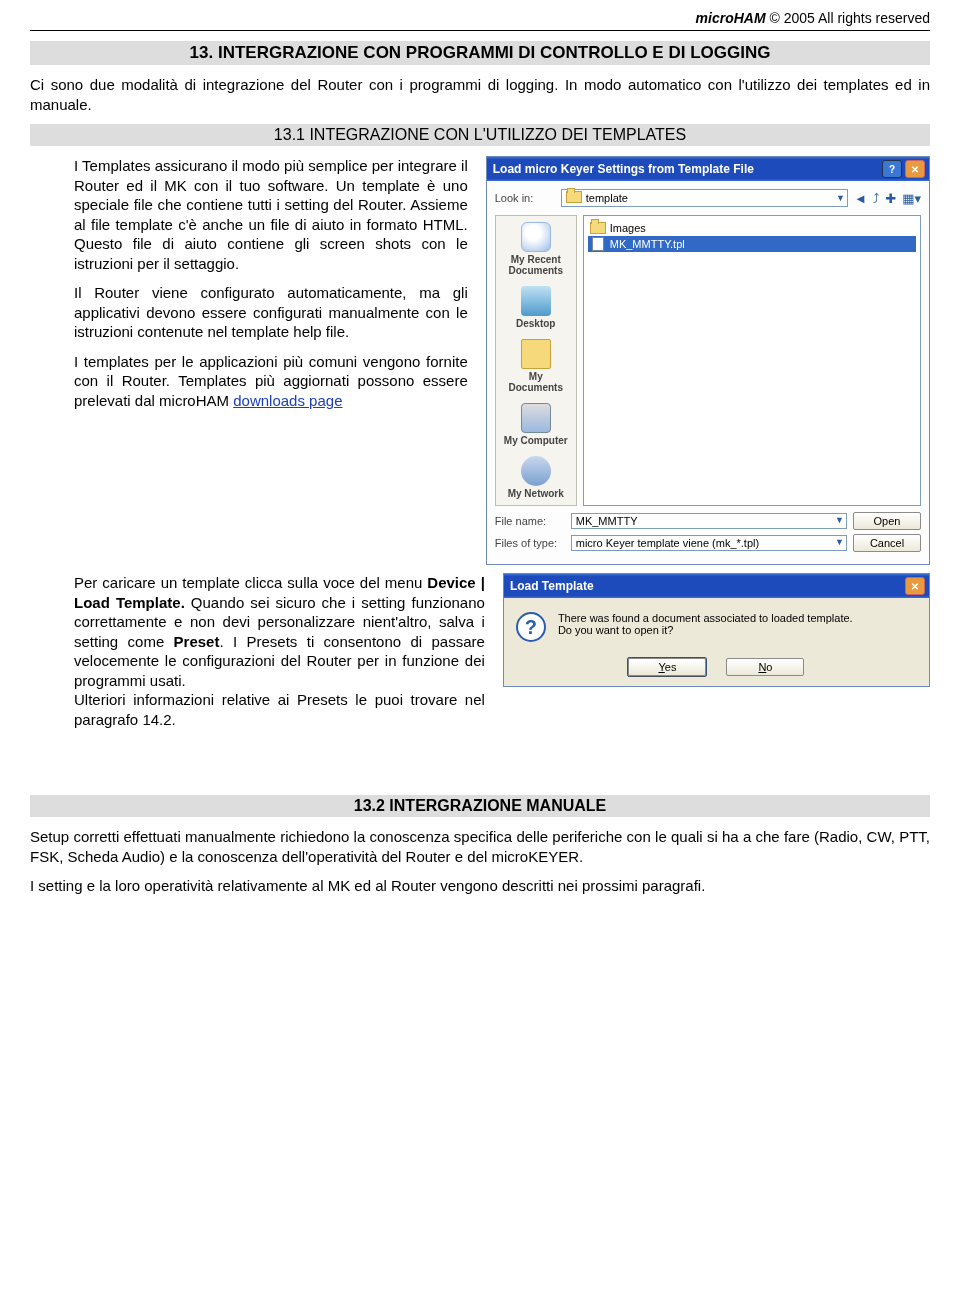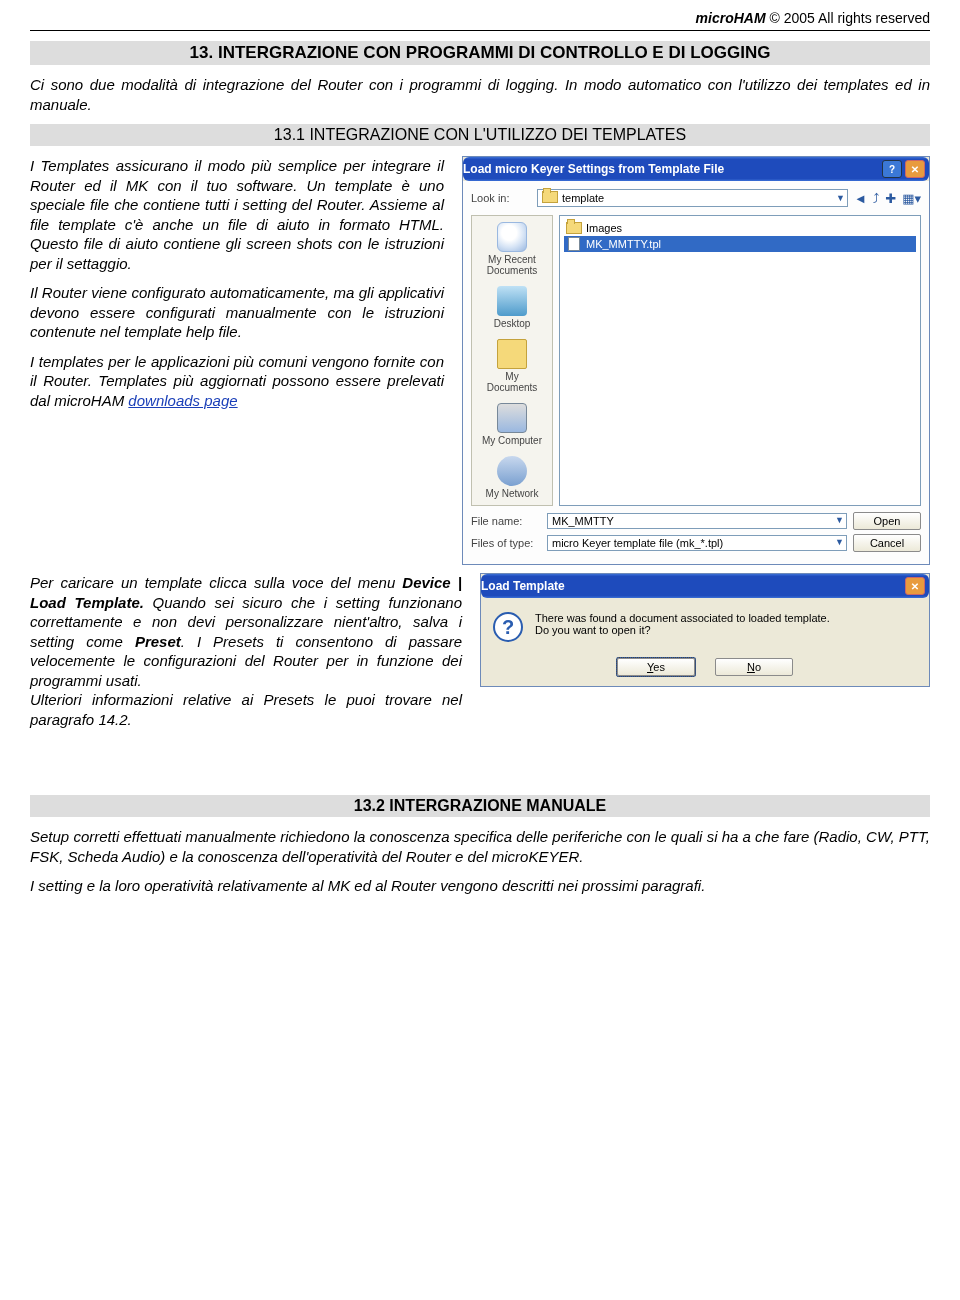--- a/index.html
+++ b/index.html
@@ -10,7 +10,7 @@
   hr.thin { border: none; border-top: 1px solid #000; margin-bottom: 10px; }
   .section-banner { background: #ddd; text-align: center; font-weight: bold; font-size: 17px; padding: 2px 0; margin: 6px 0 10px 0; }
   .sub-banner { background: #ddd; text-align: center; font-size: 16px; padding: 2px 0; margin: 8px 0 10px 0; }
-  p { margin-bottom: 10px; line-height: 1.3; text-align: justify; font-style: italic; }
+  p { margin-bottom: 10px; line-height: 1.3; text-align: justify; }
   .two-col { display: flex; gap: 18px; margin-bottom: 8px; align-items: flex-start; }
   .left-col { flex: 0 0 46%; }
   .right-col { flex: 1; }

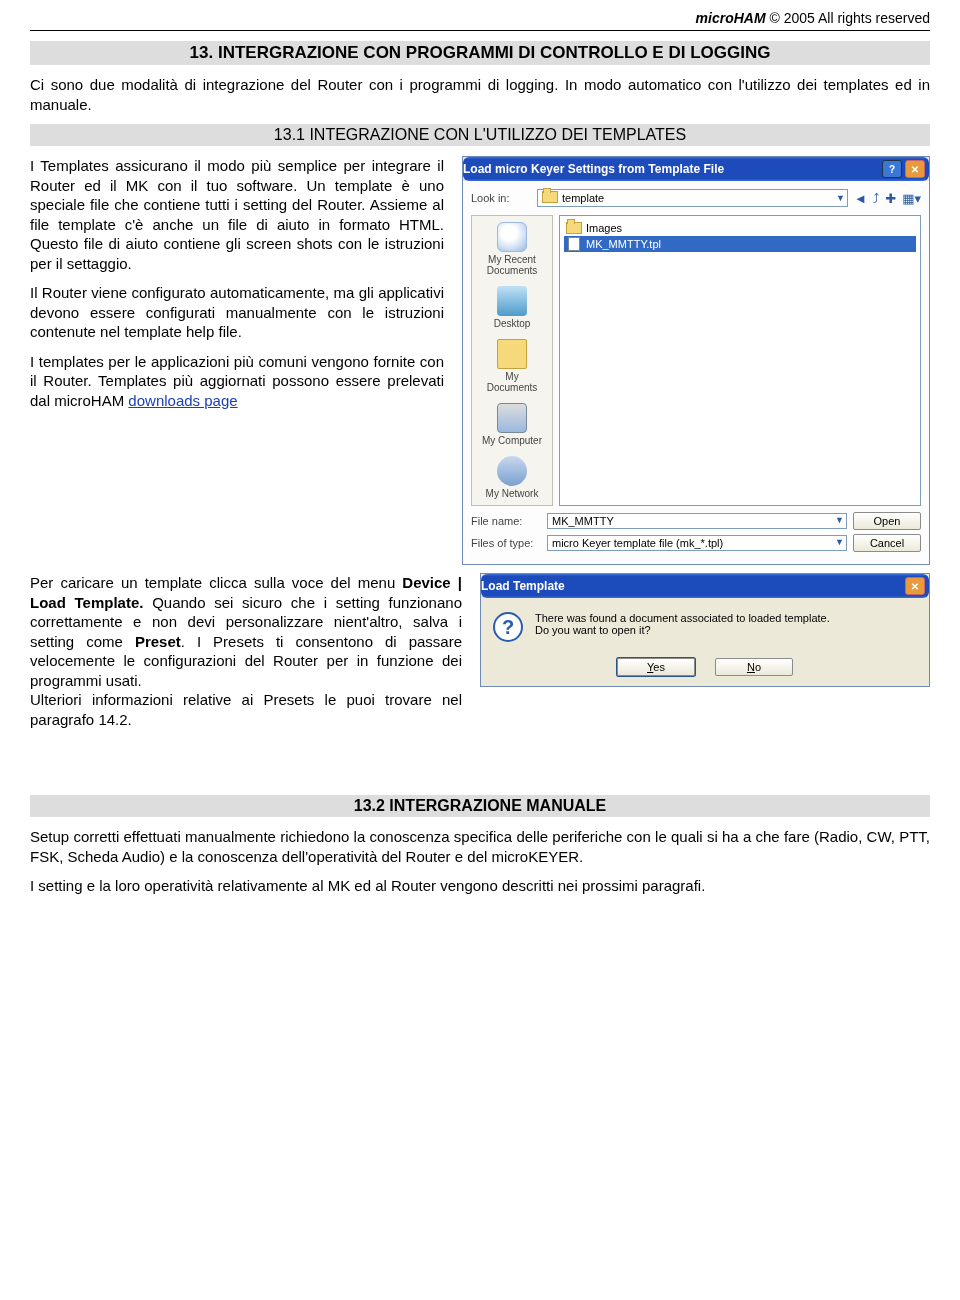--- a/index.html
+++ b/index.html
@@ -11,7 +11,7 @@
   .section-banner { background: #ddd; text-align: center; font-weight: bold; font-size: 17px; padding: 2px 0; margin: 6px 0 10px 0; }
   .sub-banner { background: #ddd; text-align: center; font-size: 16px; padding: 2px 0; margin: 8px 0 10px 0; }
   p { margin-bottom: 10px; line-height: 1.3; text-align: justify; }
-  .two-col { display: flex; gap: 18px; margin-bottom: 8px; align-items: flex-start; }
+  .two-col { display: flex; gap: 18px; margin-bottom: 8px; align-items: flex-start; margin-left: 44px; }
   .left-col { flex: 0 0 46%; }
   .right-col { flex: 1; }
   .link { color: #1a3fb8; text-decoration: underline; }

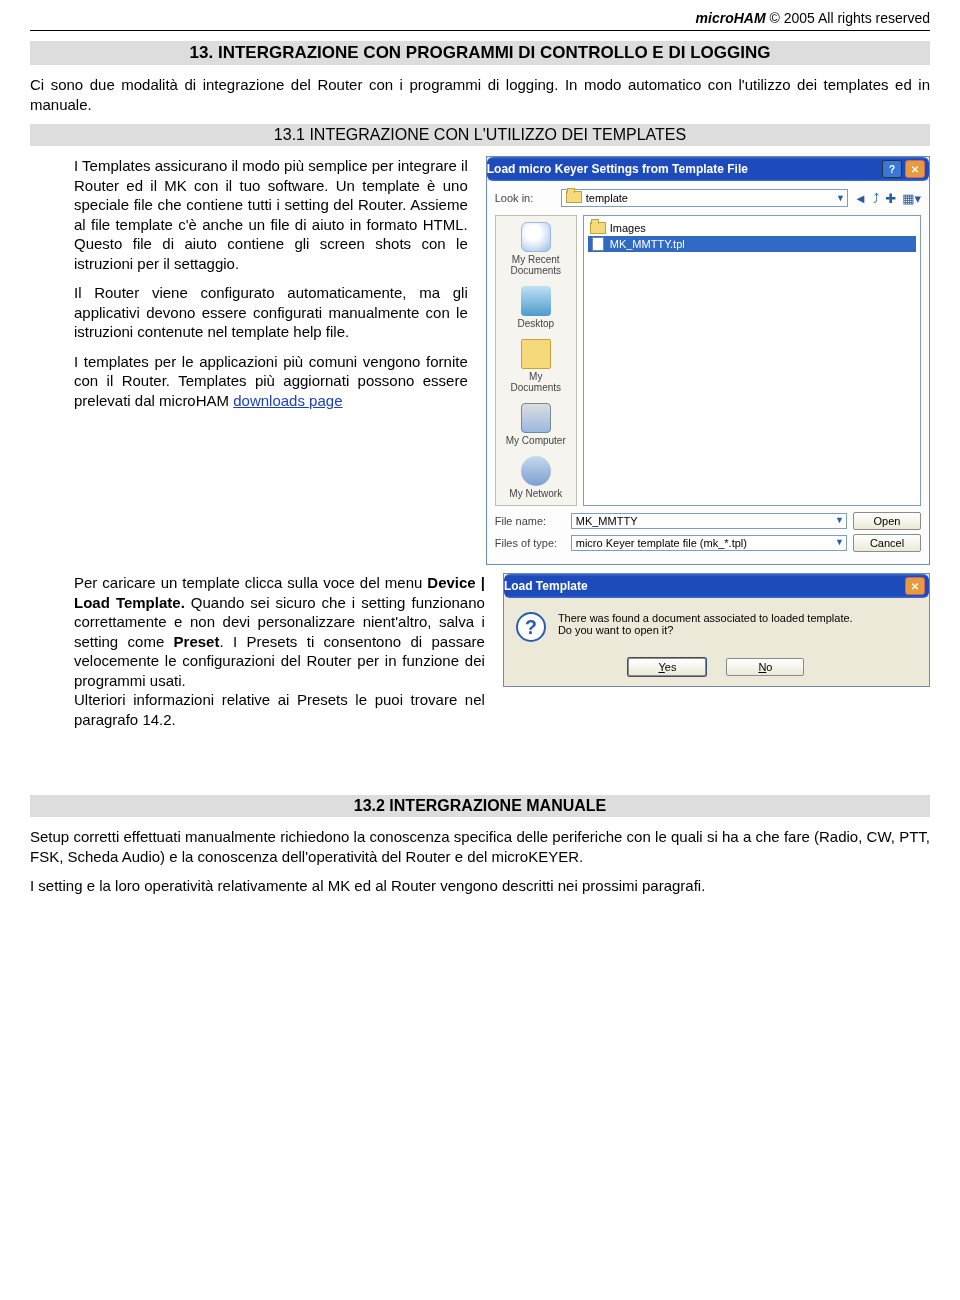--- a/index.html
+++ b/index.html
@@ -20,7 +20,7 @@
 
   
   .xp-window { border: 1px solid #6d8ab9; background: #ece9d8; font-family: Tahoma, sans-serif; font-size: 11px; }
-  .xp-titlebar { background: linear-gradient(to bottom, #3b6fd6, #1e4bbc 10%, #1e4bbc 90%, #3b6fd6); color: #fff; display: flex; align-items: center; justify-content: space-between; padding: 3px 4px 3px 0; font-weight: bold; font-size: 12px; border-radius: 6px; }
+  .xp-titlebar { background: linear-gradient(to bottom, #3b6fd6, #1e4bbc 10%, #1e4bbc 90%, #3b6fd6); color: #fff; display: flex; align-items: center; justify-content: space-between; padding: 3px 4px 3px 6px; font-weight: bold; font-size: 12px; }
   .xp-tbtn { width: 20px; height: 18px; background: #e89b3e; border: 1px solid #c66; border-radius: 3px; display: flex; align-items: center; justify-content: center; color: #fff; font-size: 10px; }
   .xp-tbtn.help { background: #3b78d6; border-color: #234; margin-right: 3px; }
   .xp-body { background: #fdfdfd; padding: 8px; }

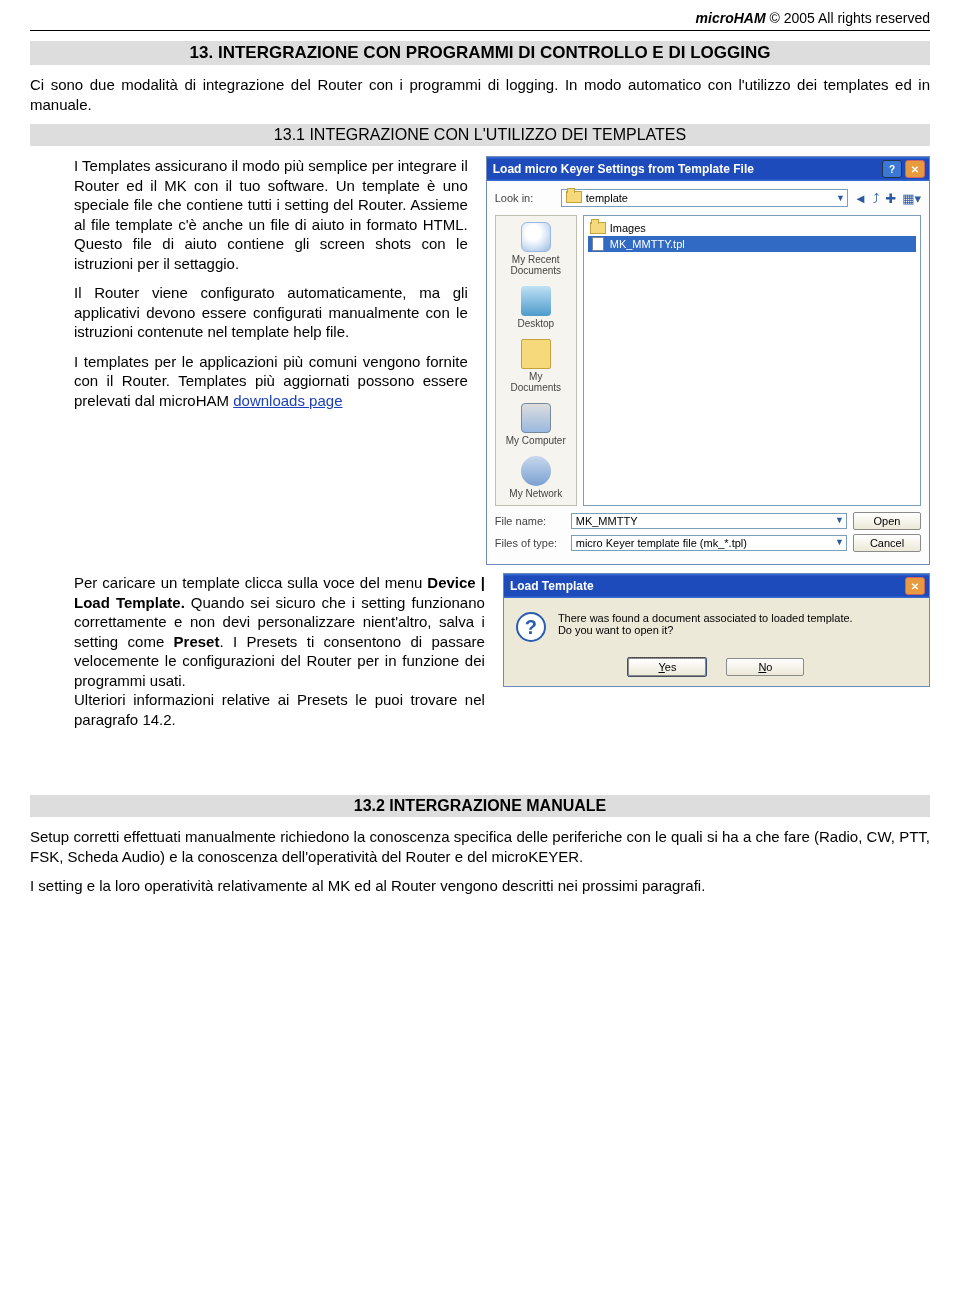--- a/index.html
+++ b/index.html
@@ -35,7 +35,7 @@
 
   .open-main { display: flex; gap: 6px; }
   .places { width: 82px; background: #f5f4ee; border: 1px solid #c0c0b0; display: flex; flex-direction: column; align-items: center; padding: 4px 0; gap: 6px; }
-  .place { width: 100%; text-align: center; padding: 2px 7px; font-size: 10px; color: #444; }
+  .place { width: 100%; text-align: center; padding: 2px 7px; font-size: 10px; color: #444; font-weight: bold; }
   .place .picon { display: block; margin: 0 auto 2px auto; width: 30px; height: 30px; }
 
   .filelist { flex: 1; border: 1px solid #7e9db9; background: #fff; padding: 4px; }

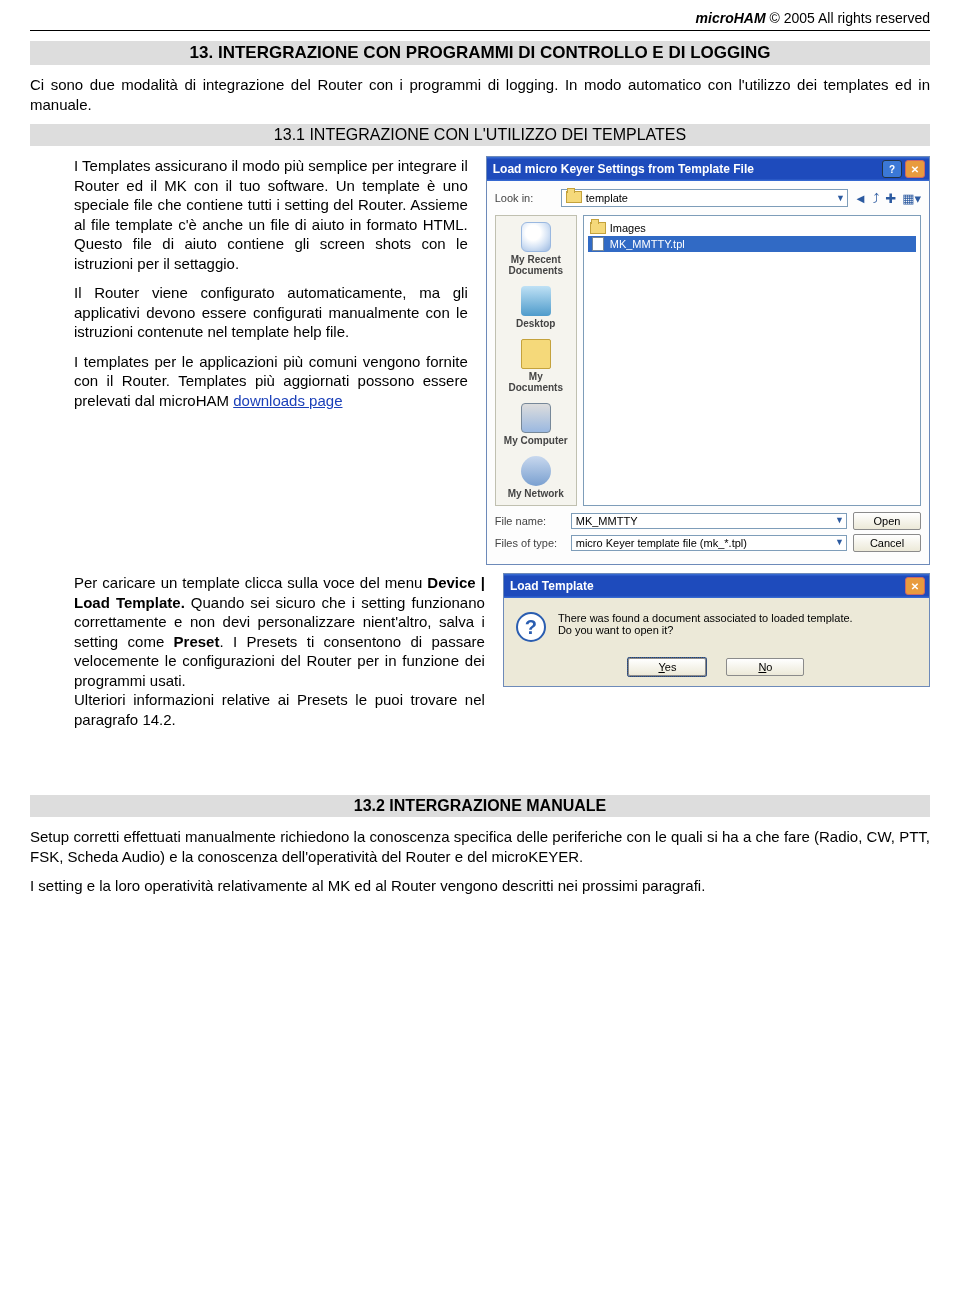--- a/index.html
+++ b/index.html
@@ -155,7 +155,7 @@
             <div class="botrow">
               <span class="blbl">Files of type:</span>
               <div class="binput">
-                <span>micro Keyer template file (mk_*.tpl)</span>
+                <span>micro Keyer template viene (mk_*.tpl)</span>
                 <span class="arrow">▼</span>
               </div>
               <div class="xp-btn">Cancel</div>

